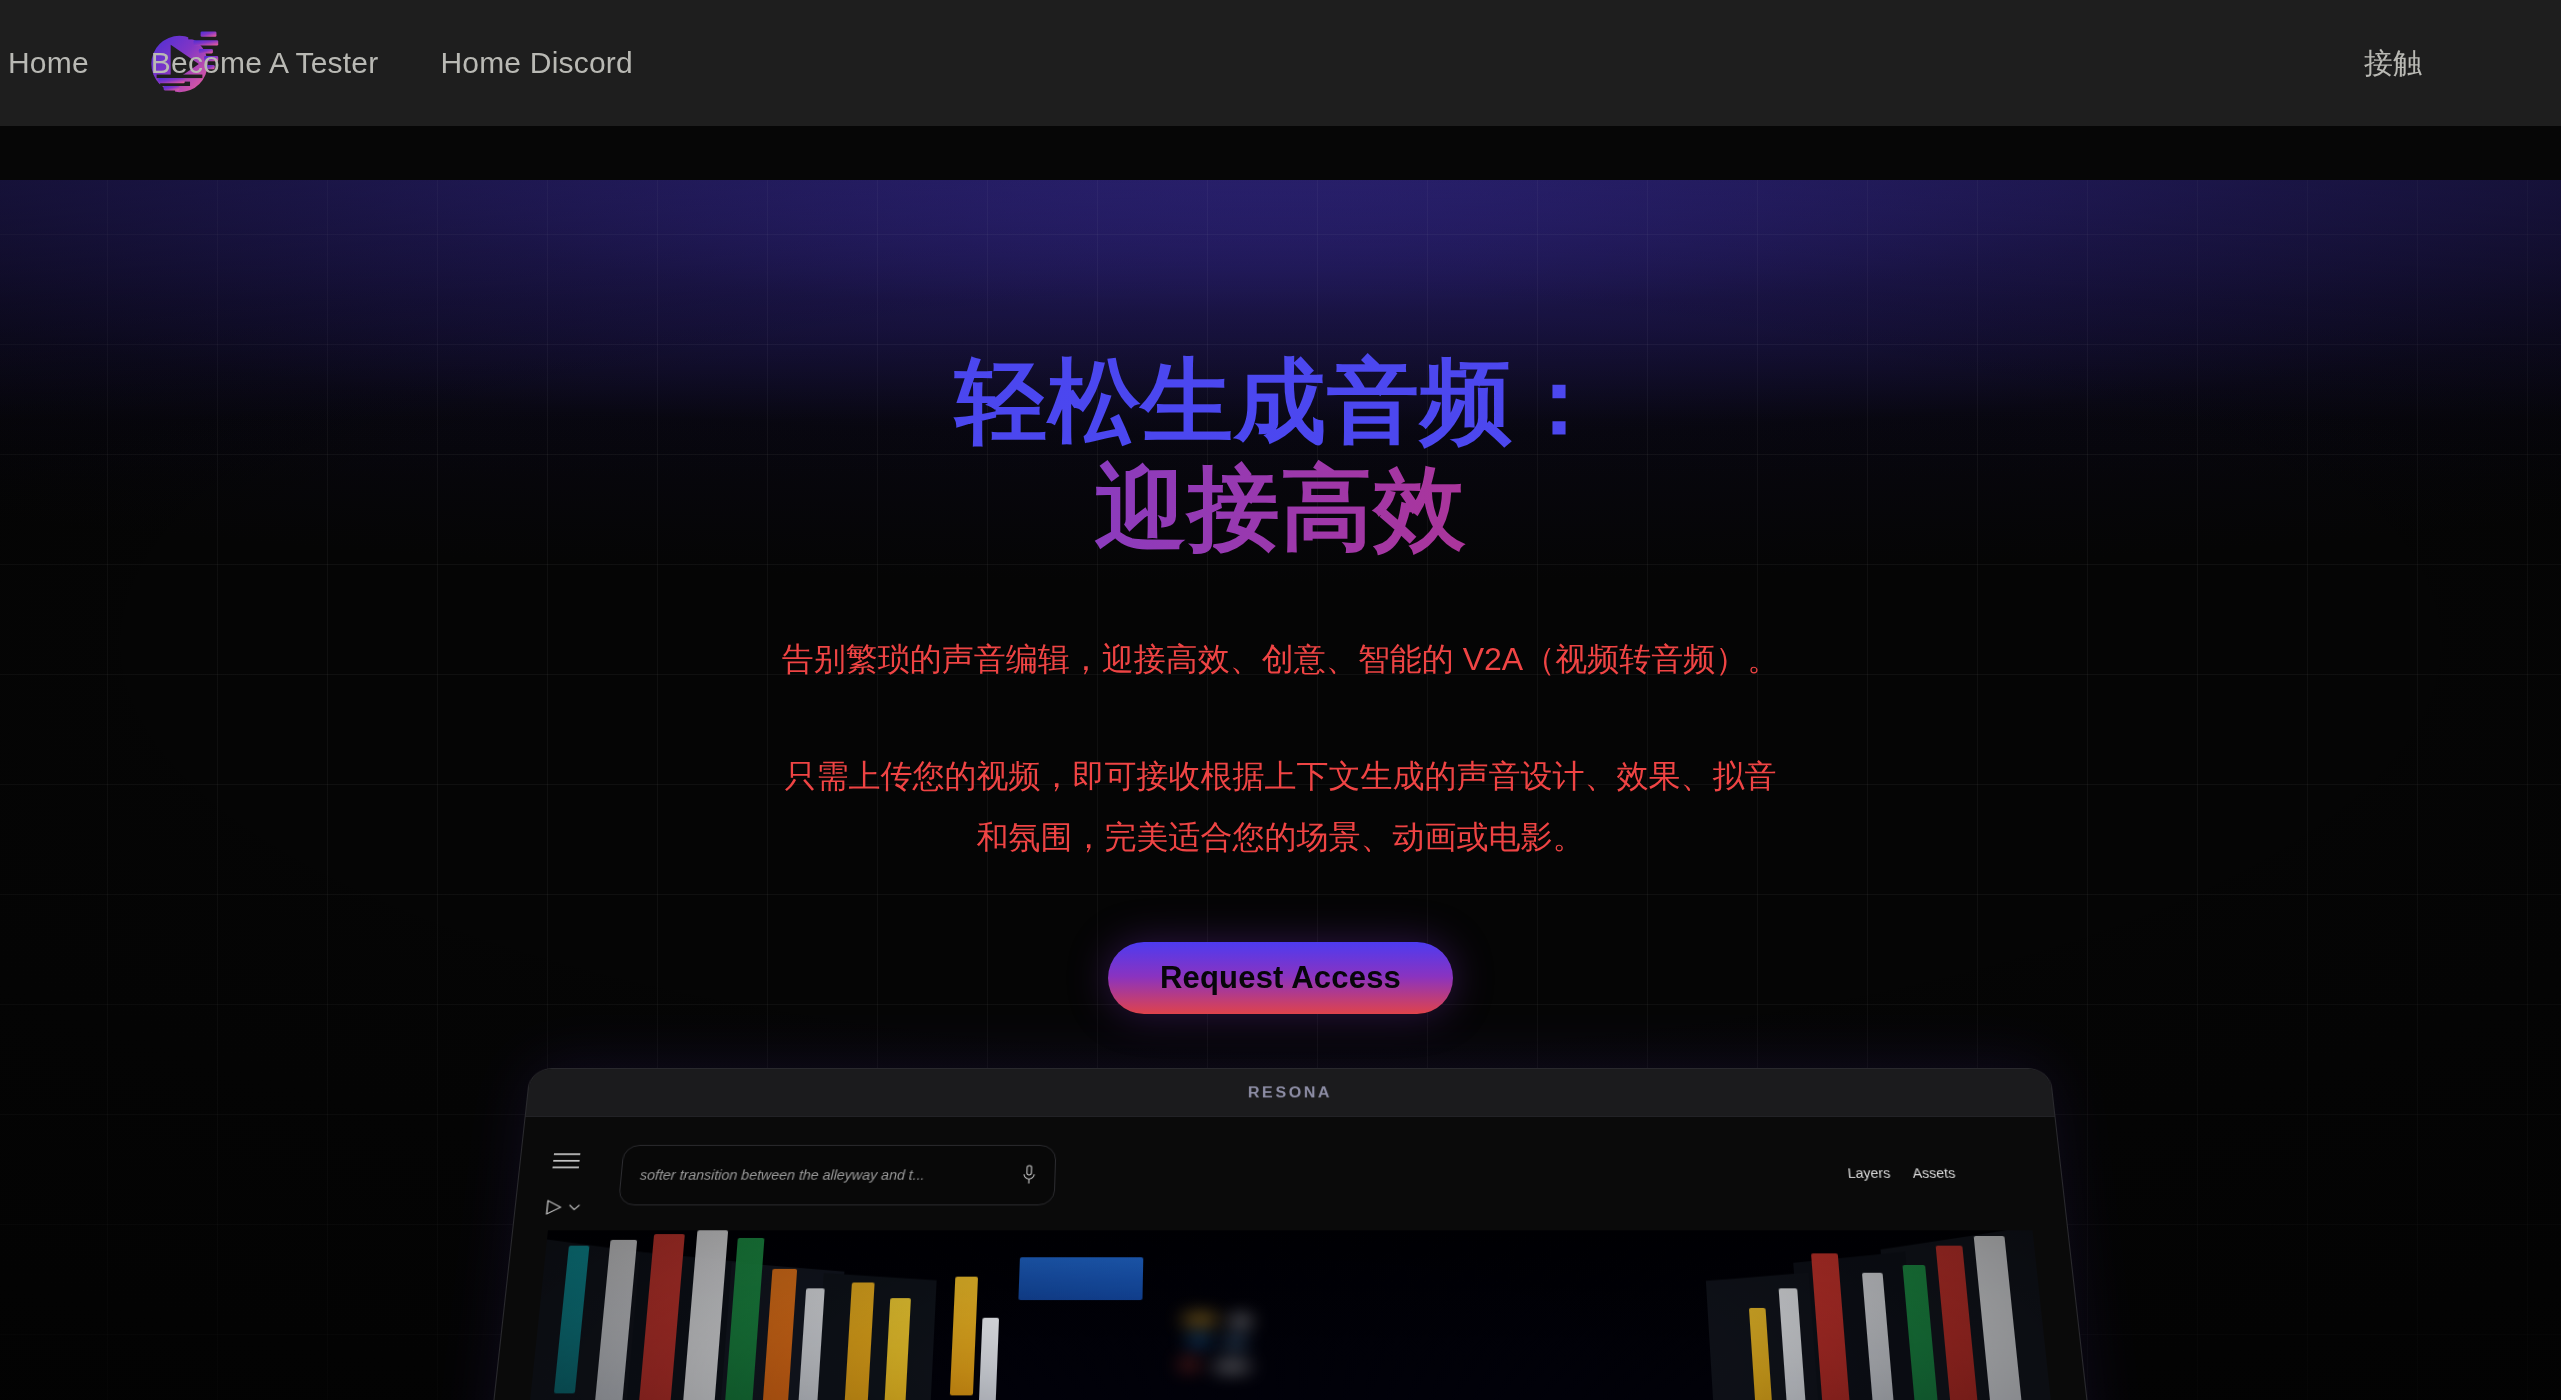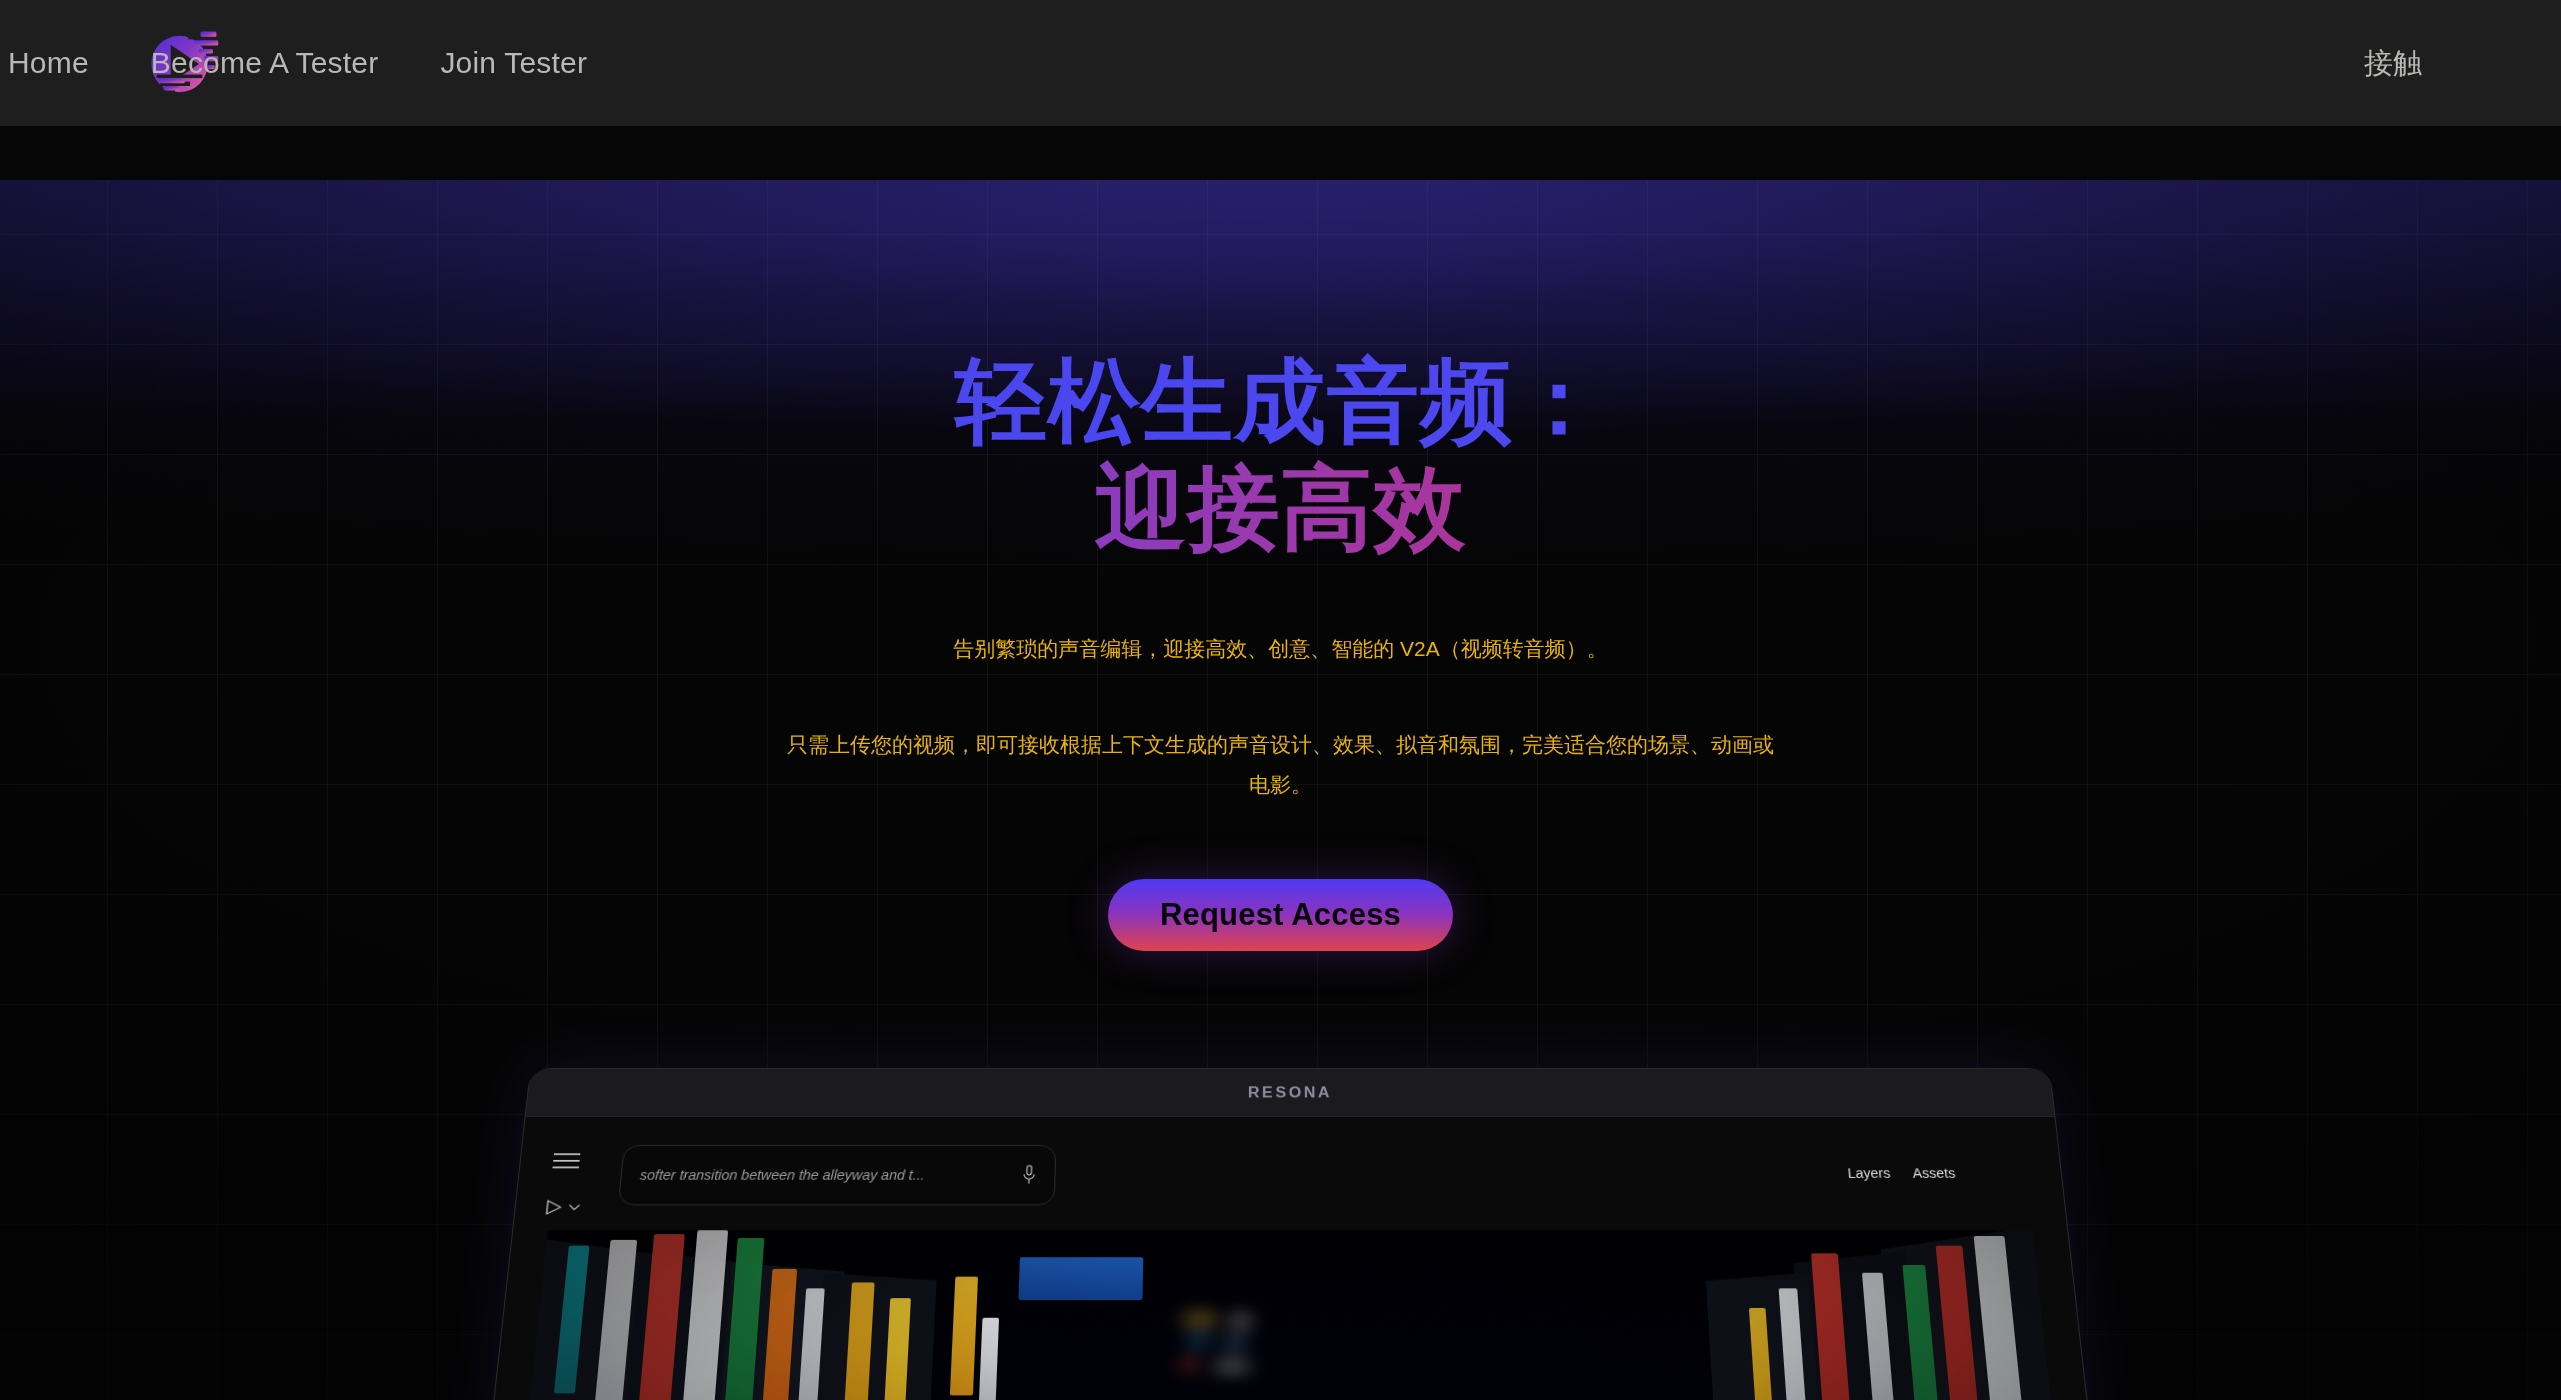--- a/index.html
+++ b/index.html
@@ -320,7 +320,7 @@
     <div class="nav-center">
       <span class="nav-link">Home</span>
       <span class="nav-link">Become A Tester</span>
-      <span class="nav-link">Join Tester</span>
+      <span class="nav-link">Home Discord</span>
     </div>
 
     <div class="nav-right">

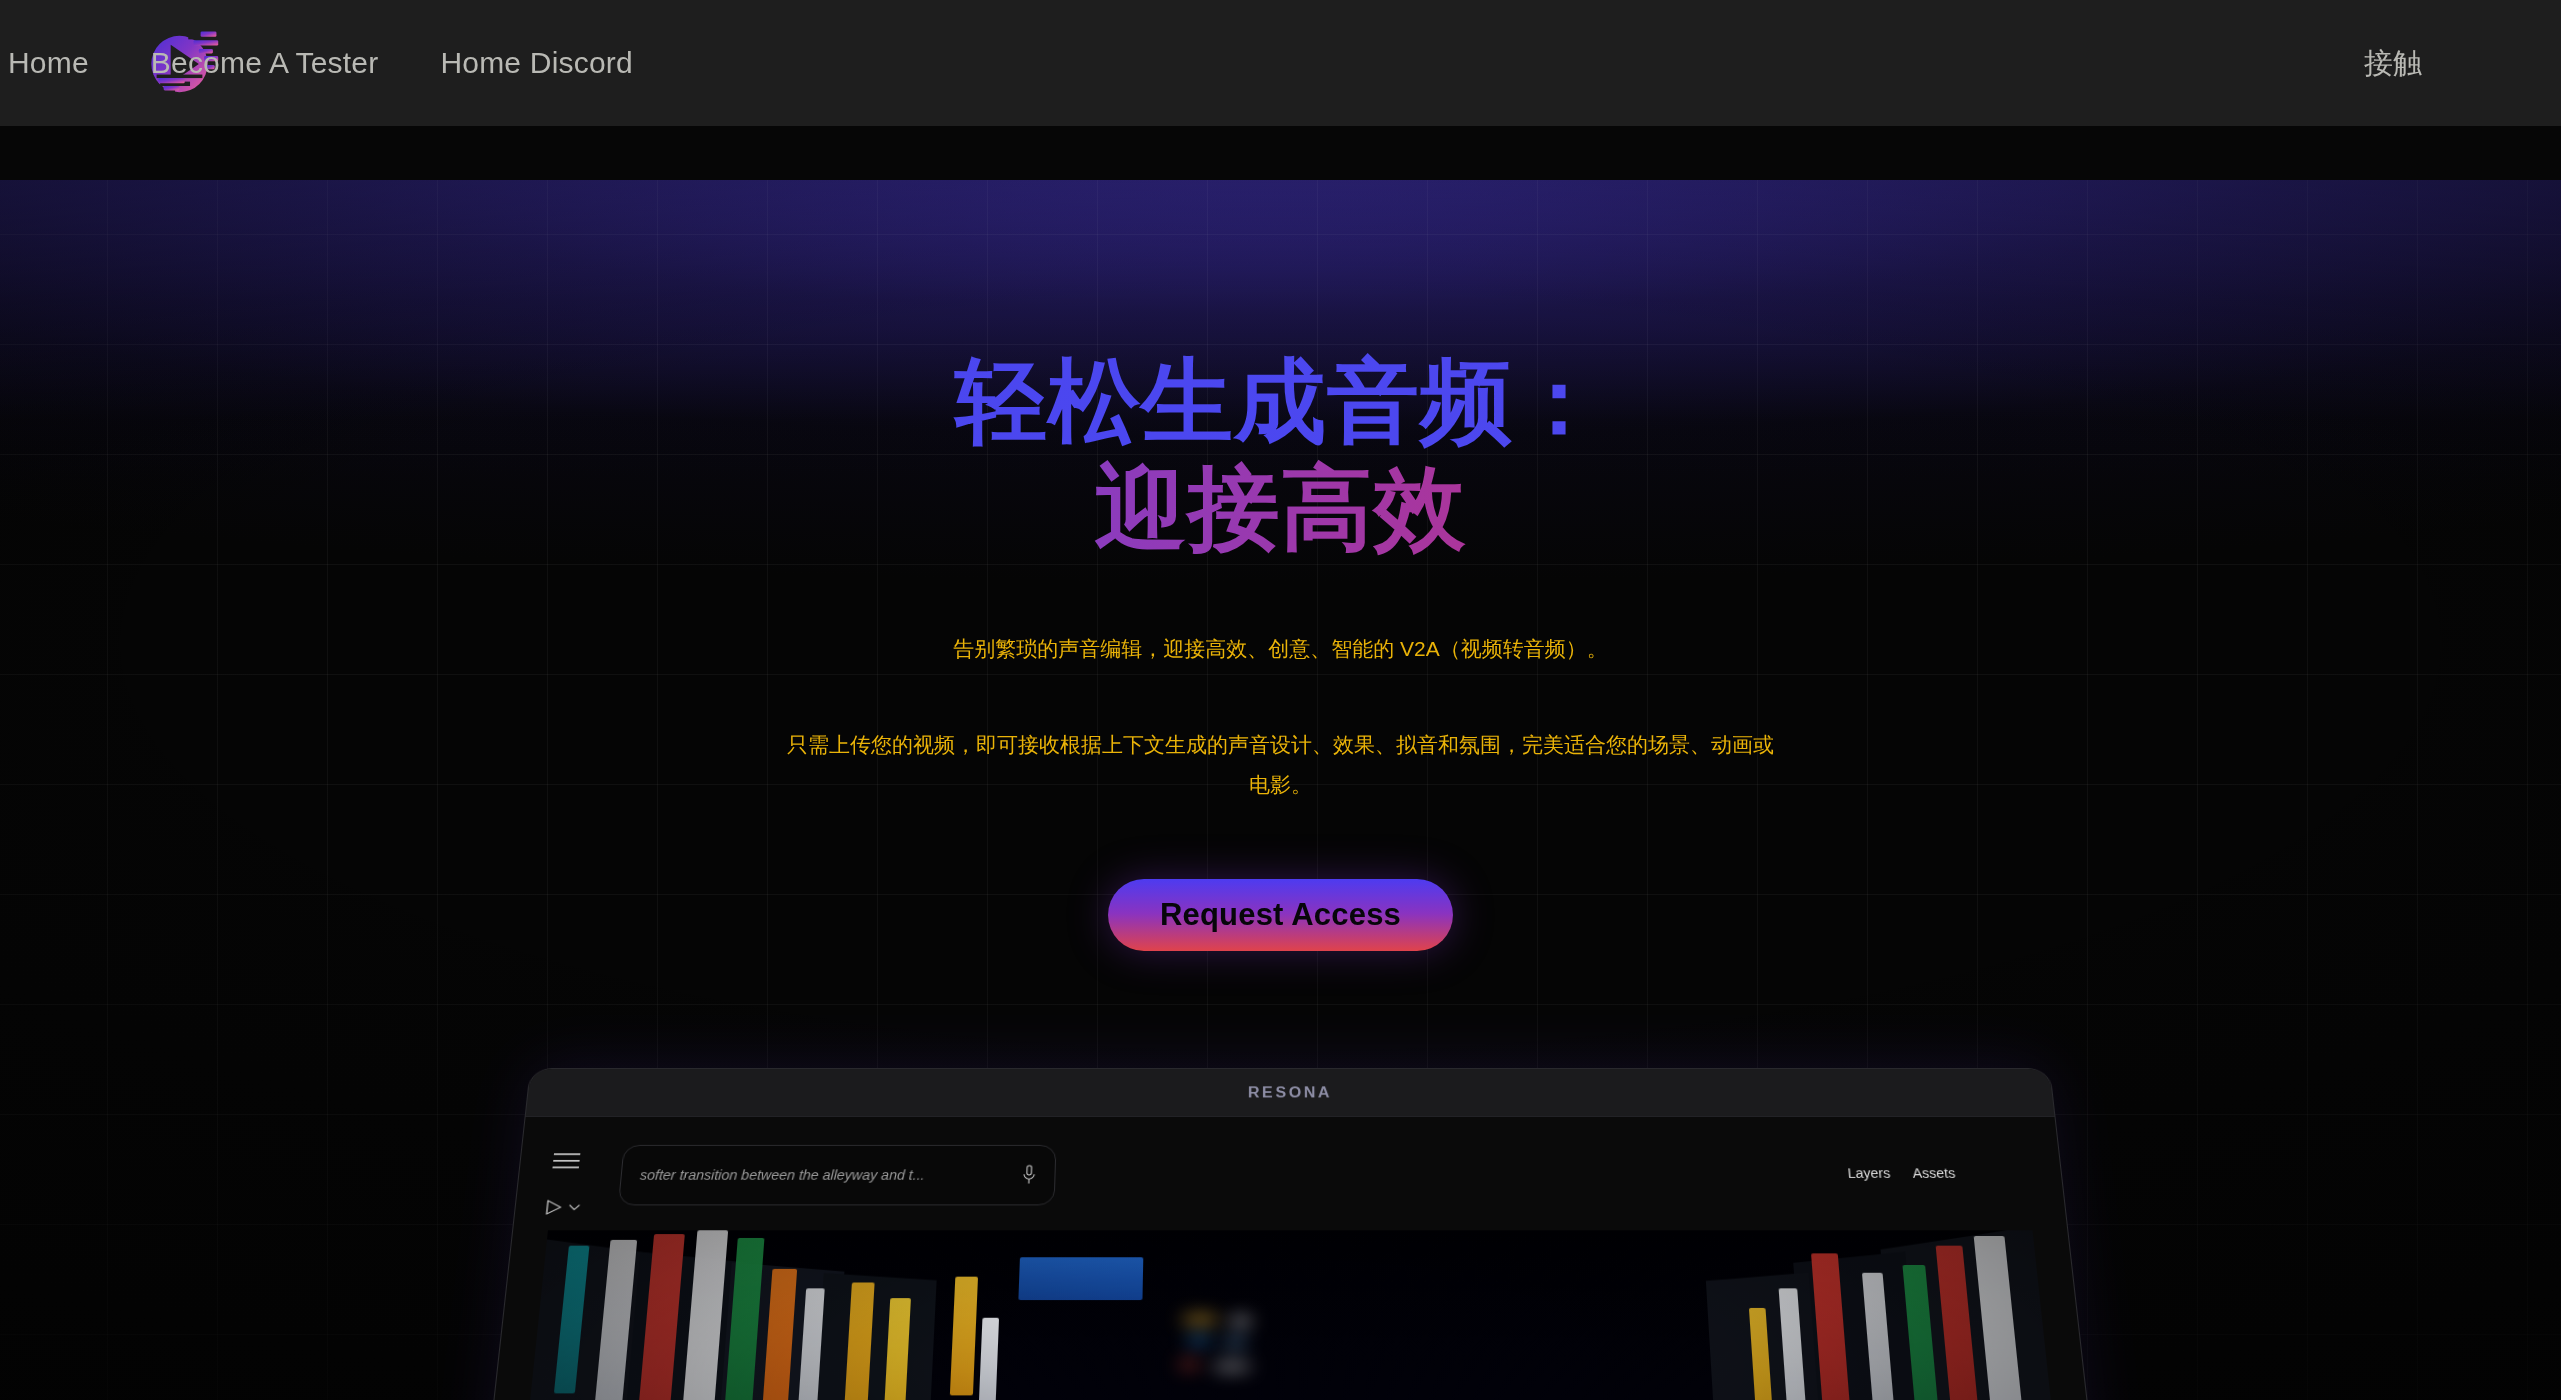--- a/index.html
+++ b/index.html
@@ -146,8 +146,8 @@
     margin:0 auto;
     margin-top:68px;
     width:1000px;
-    color:#eab308;
-    font-size:21px;
+    color:#ef4444;
+    font-size:32px;
     line-height:1.9;
   }
   .subcopy p + p { margin-top:56px; }

